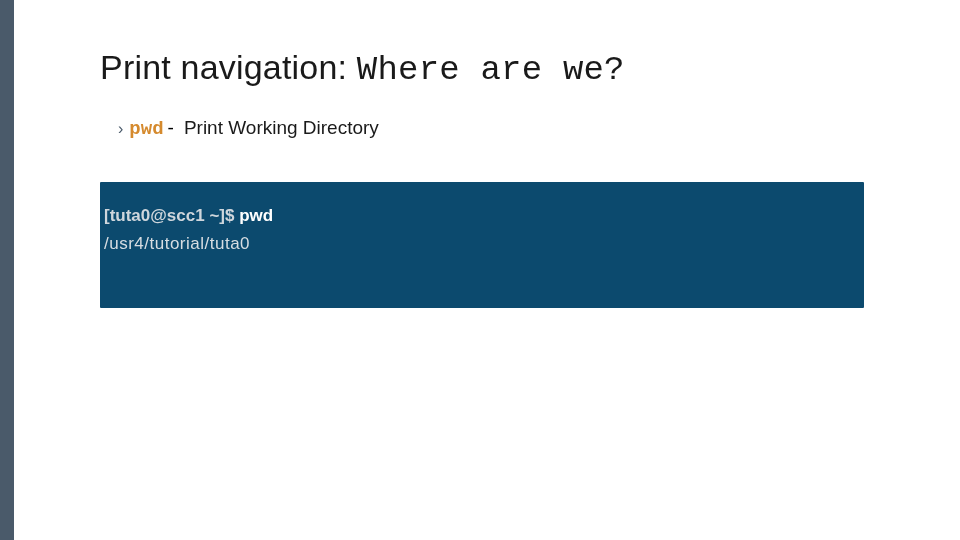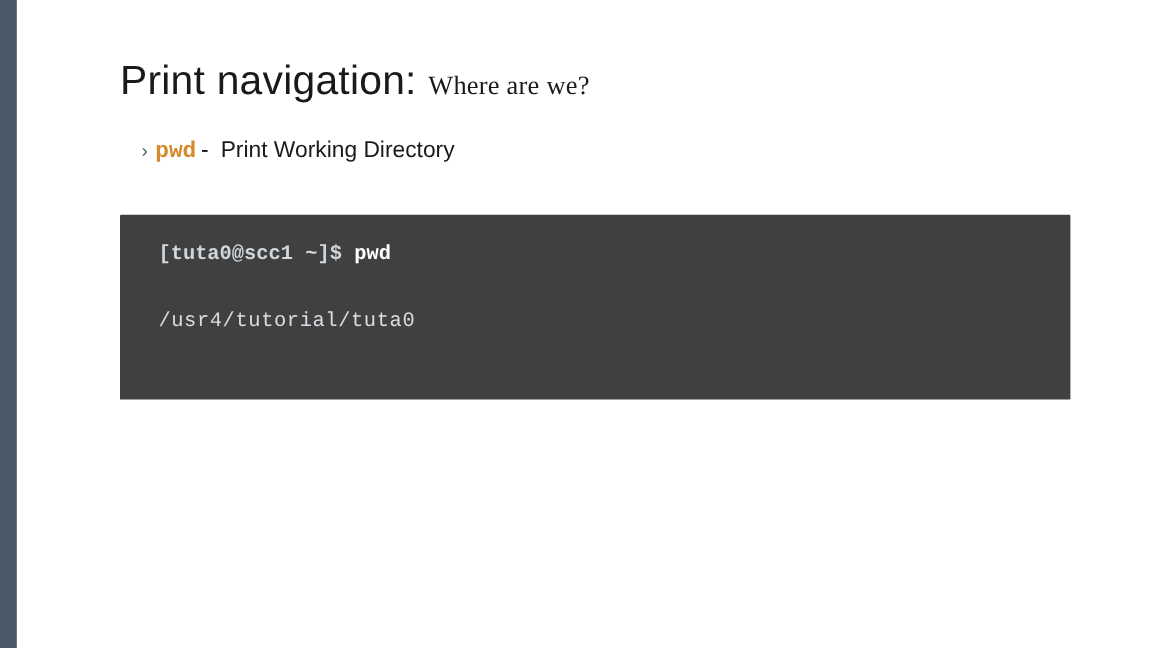--- a/index.html
+++ b/index.html
@@ -37,8 +37,8 @@
     letter-spacing: 0.2px;
   }
   .title .mono {
-    font-family: Liberation Serif, serif;
-    font-size: 22px;
+    font-family: Liberation Mono, monospace;
+    font-size: 34px;
   }
   .bullet-row {
     margin-left: 18px;

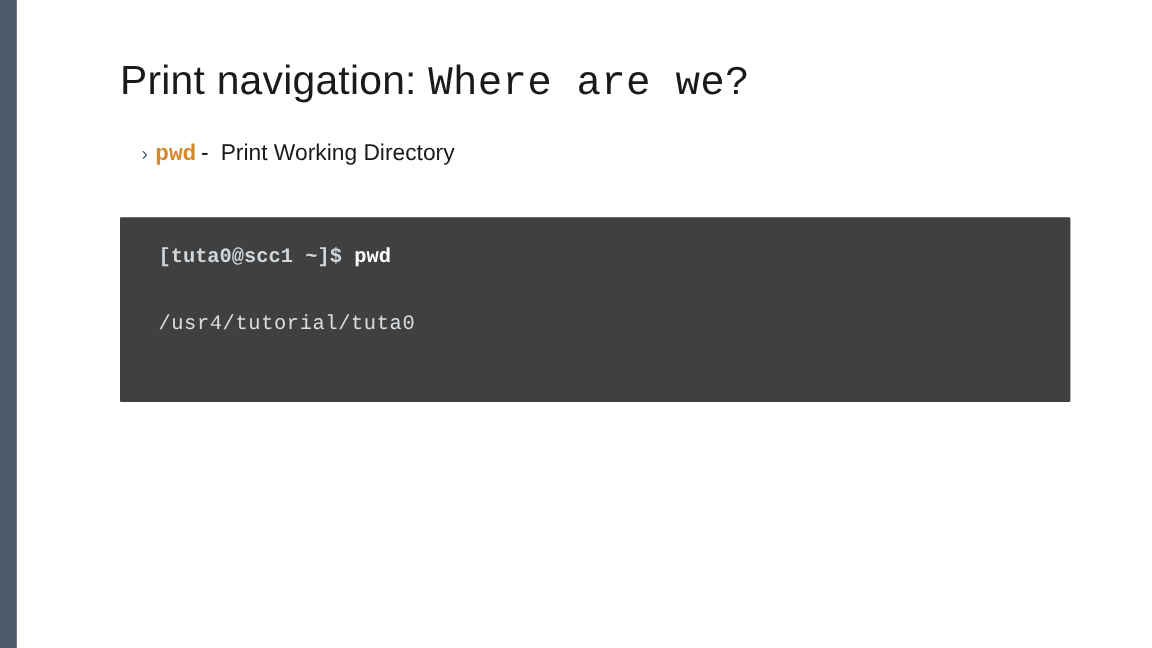--- a/index.html
+++ b/index.html
@@ -63,11 +63,11 @@
   }
   .terminal {
     margin-top: 42px;
-    background: #404040;
+    background: #0c4a6e;
     color: #e8e8e8;
-    font-family: Liberation Mono, monospace;
+    font-family: Liberation Sans, sans-serif;
     font-size: 17px;
-    padding: 22px 20px 52px 32px;
+    padding: 22px 20px 52px 4px;
     border-radius: 1px;
     line-height: 1.4;
     width: 740px;

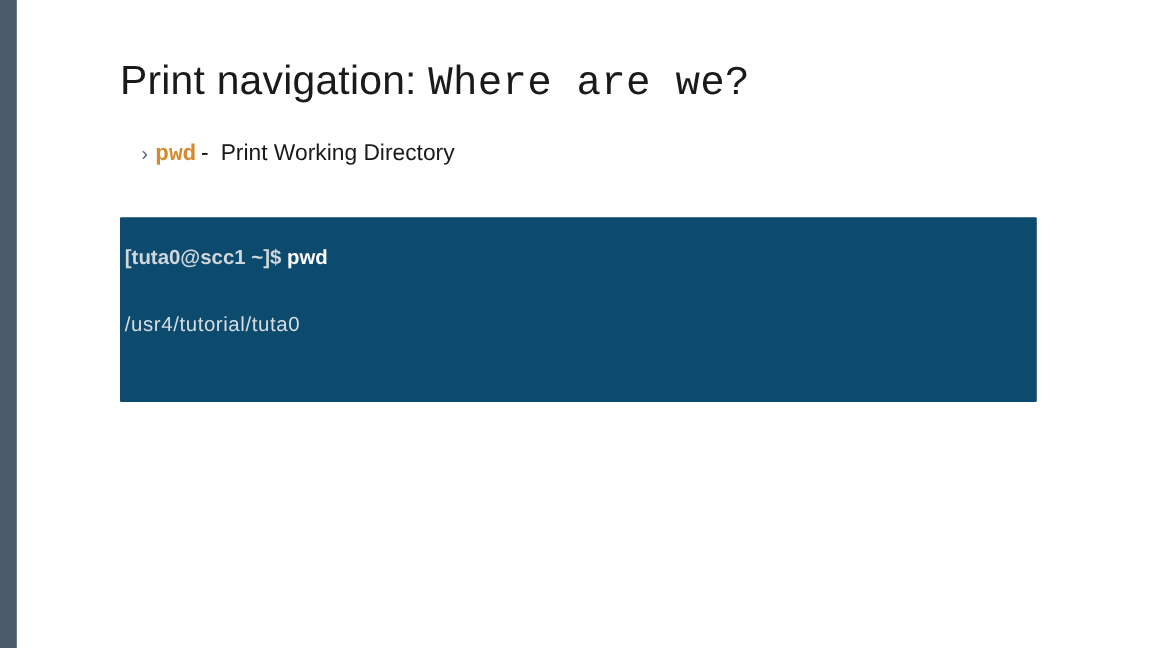--- a/index.html
+++ b/index.html
@@ -82,7 +82,7 @@
   }
   .terminal .output {
     display: block;
-    margin-top: 32px;
+    margin-top: 4px;
     color: #d7dde2;
     letter-spacing: 0.5px;
   }

